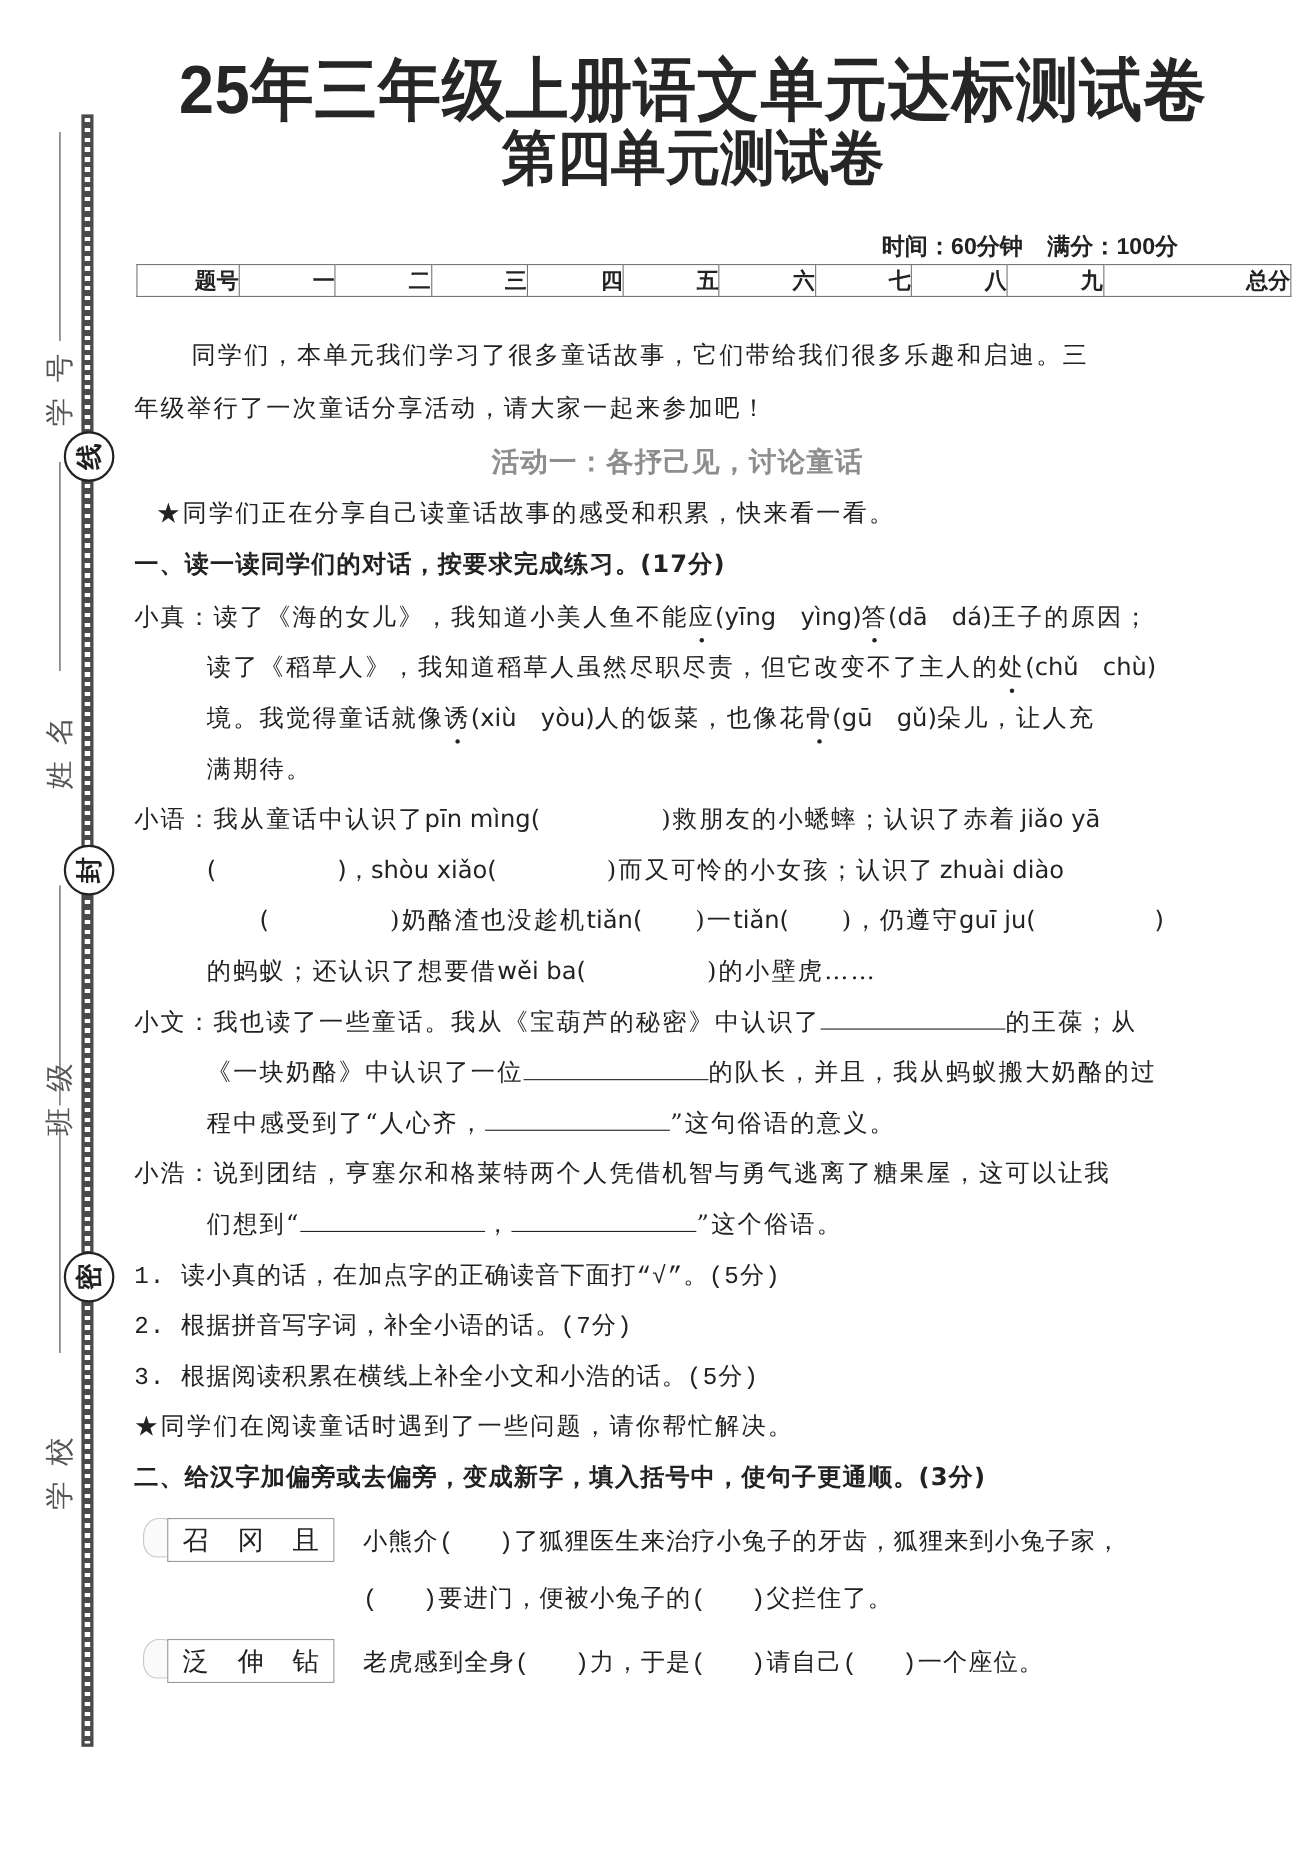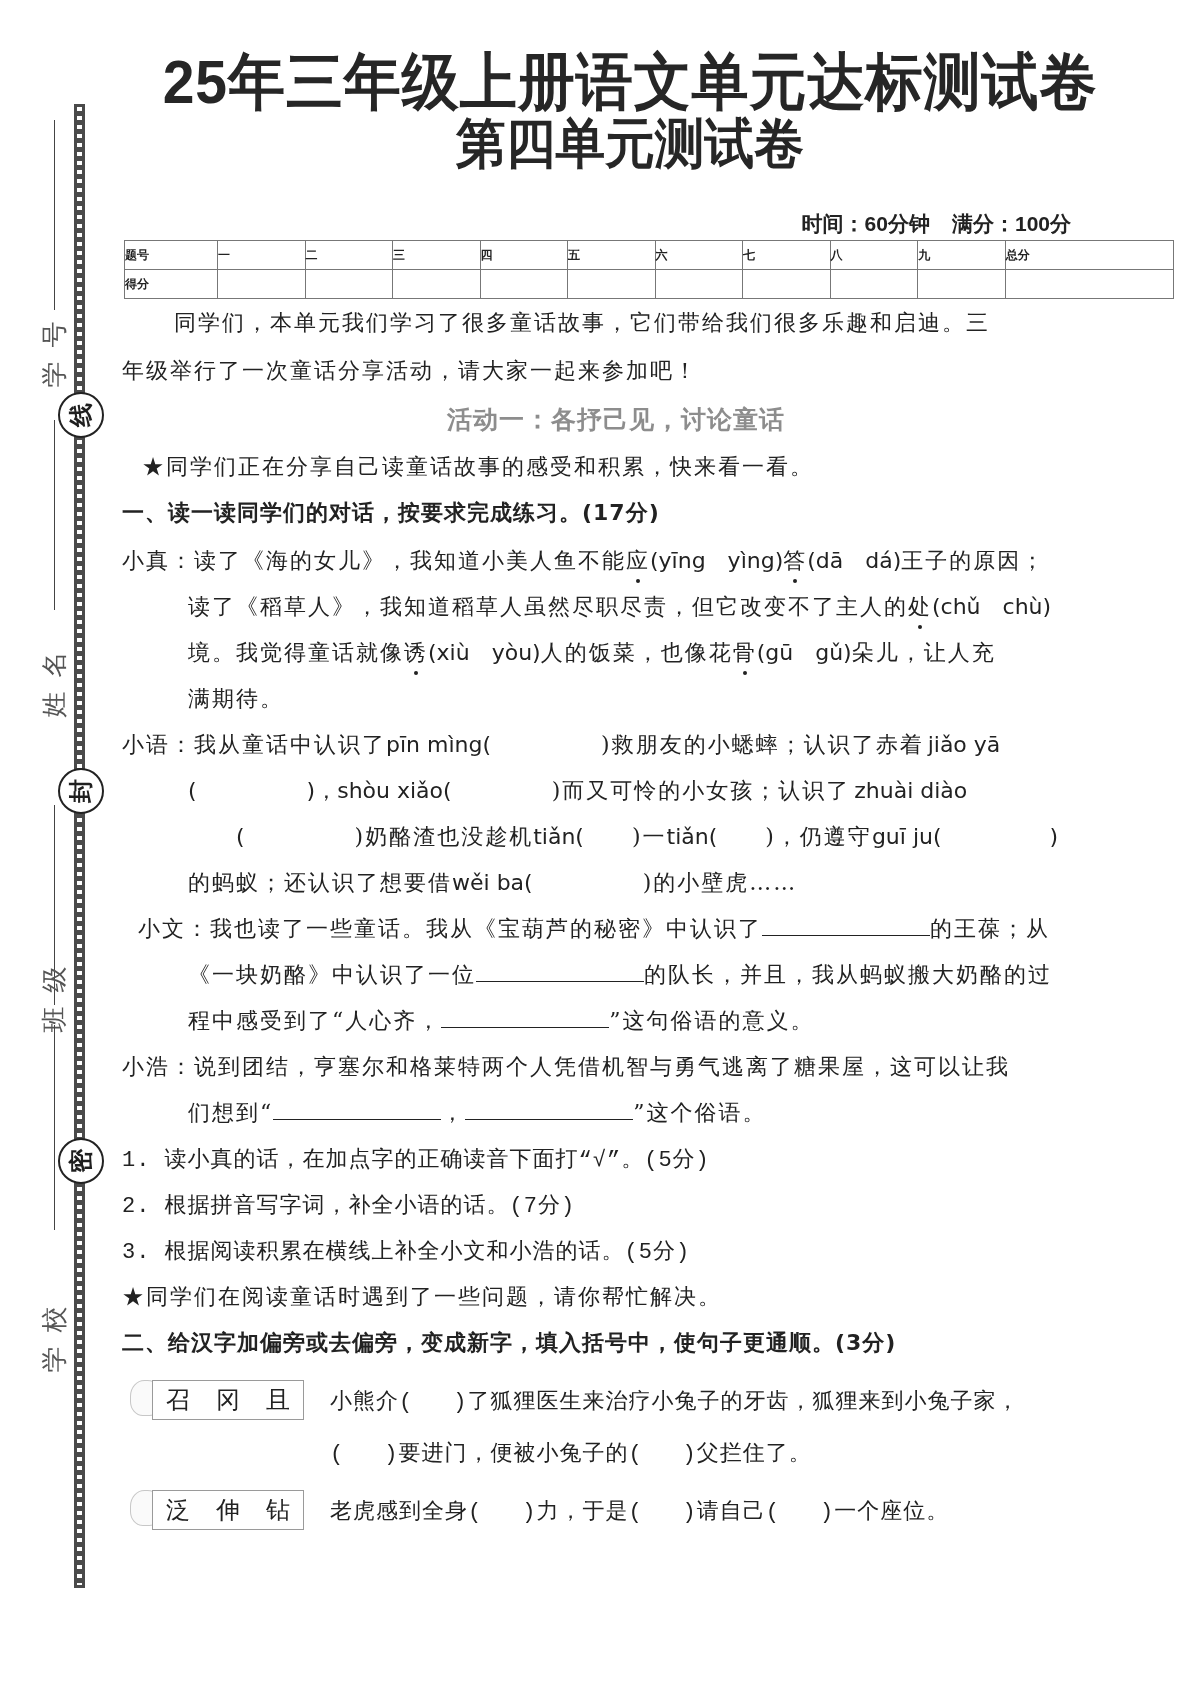--- a/index.html
+++ b/index.html
@@ -24,7 +24,7 @@
 
   
   table.score { position: absolute; left: 124px; top: 240px; width: 1050px; border-collapse: collapse; font-family: "Liberation Sans", sans-serif; }
-  table.score td { border: 1px solid #777; height: 28px; text-align: left; font-size: 12px; font-weight: bold; color: #222; padding: 0; }
+  table.score td { border: 1px solid #777; height: 28px; text-align: right; font-size: 20px; font-weight: bold; color: #222; padding: 0; }
   table.score td:first-child { width: 92px; }
 
   

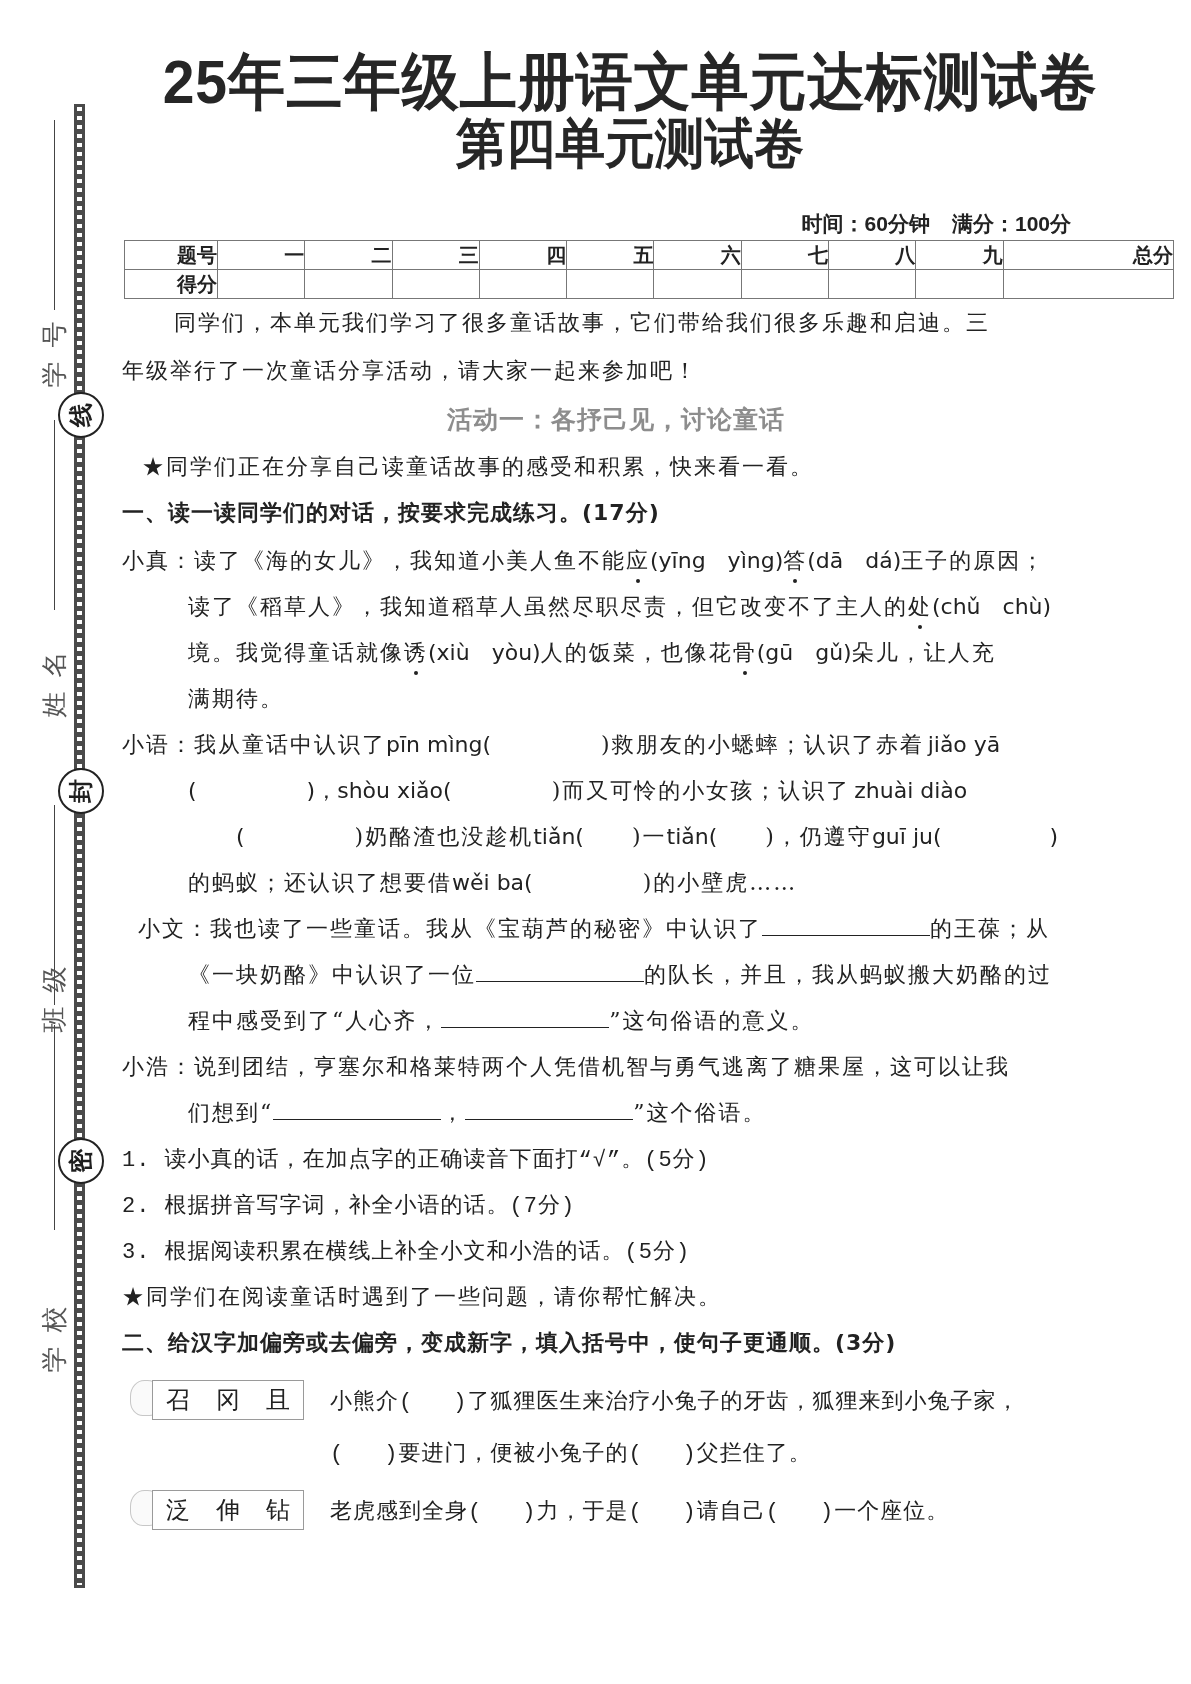--- a/index.html
+++ b/index.html
@@ -91,19 +91,6 @@
     <td>九</td>
     <td>总分</td>
   </tr>
-  <tr>
-    <td>得分</td>
-    <td></td>
-    <td></td>
-    <td></td>
-    <td></td>
-    <td></td>
-    <td></td>
-    <td></td>
-    <td></td>
-    <td></td>
-    <td></td>
-  </tr>
 </tbody>
   </table>
 

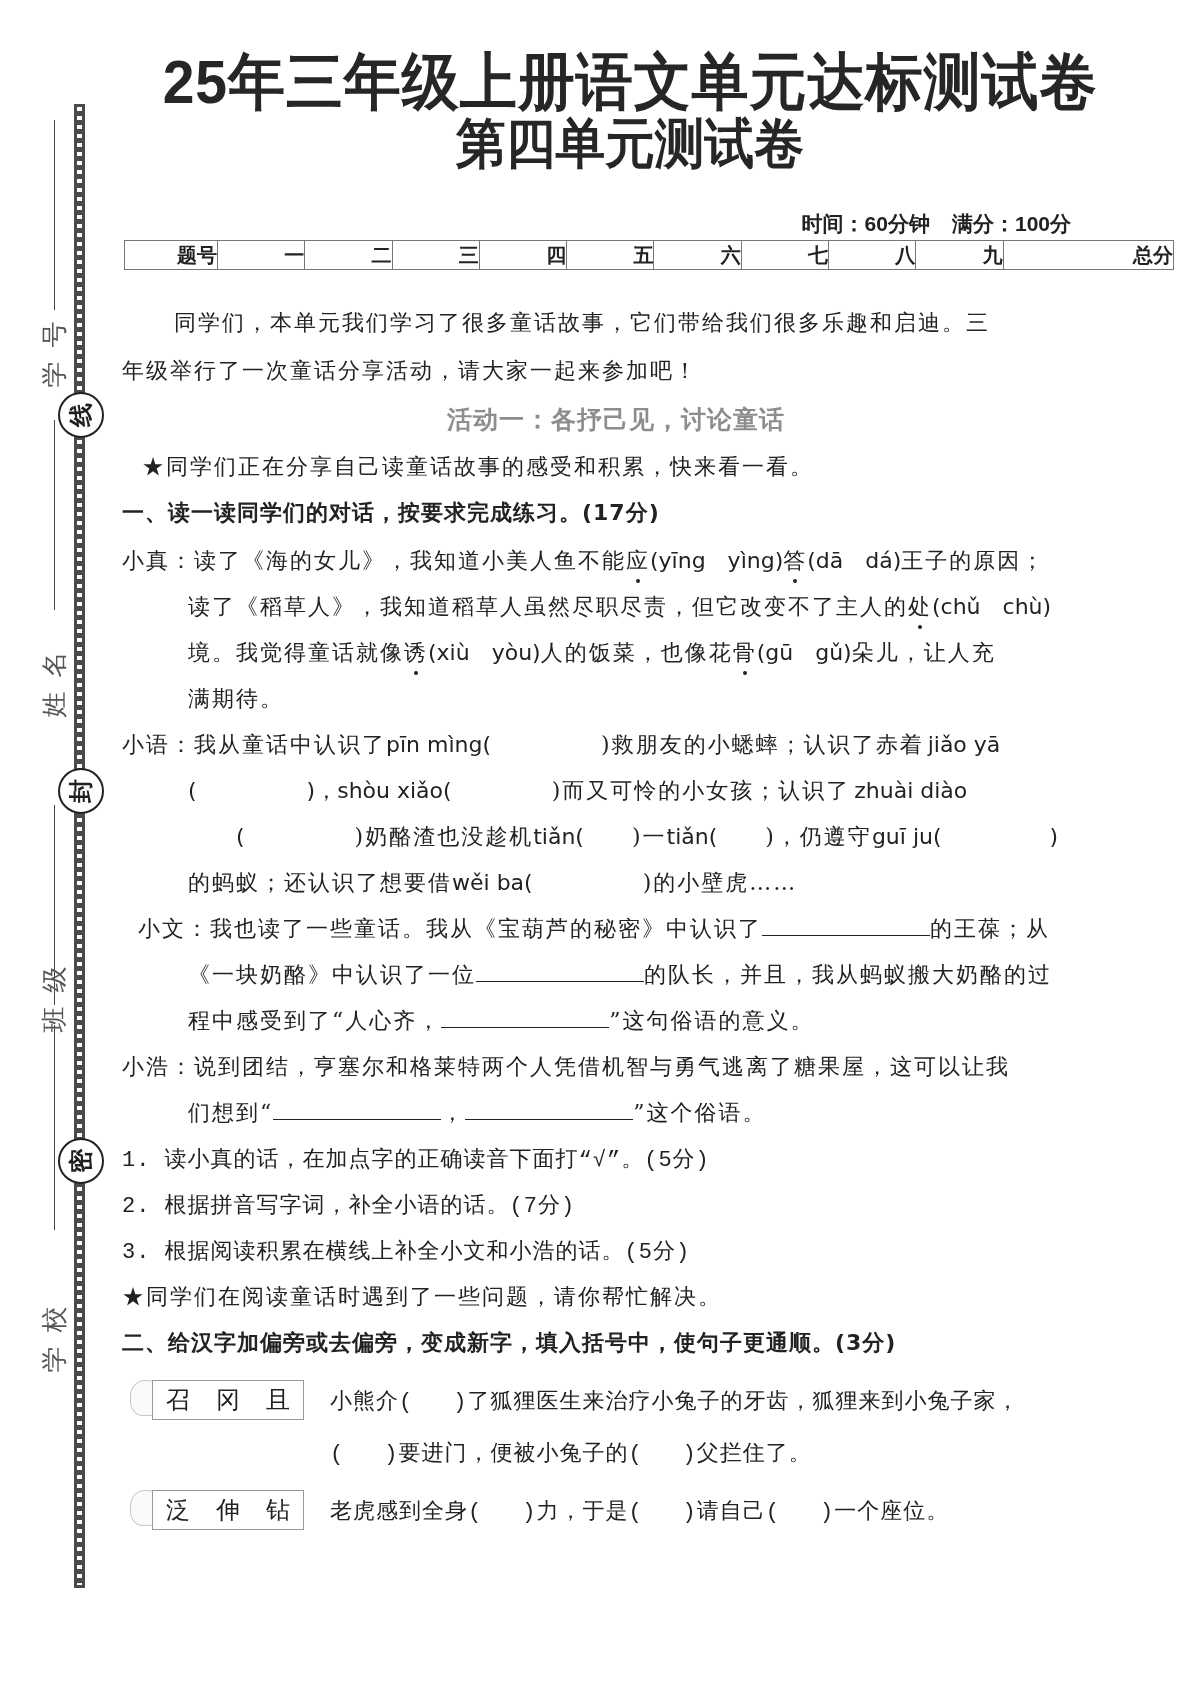--- a/index.html
+++ b/index.html
@@ -129,7 +129,7 @@
     <span>的蚂蚁；还认识了想要借</span><span class="pinyin">wěi ba(</span><span class="paren-gap" style="width:110px;"></span><span>)的小壁虎……</span>
   </div>
 
-  <div class="p" style="top:614px;left:16px;">
+  <div class="p" style="top:614px;left:0;">
     <span>小文：</span><span>我也读了一些童话。我从《宝葫芦的秘密》中认识了</span><span class="blank" style="width:168px;"></span><span>的王葆；从</span>
   </div>
   <div class="p" style="top:660px;left:66px;">

